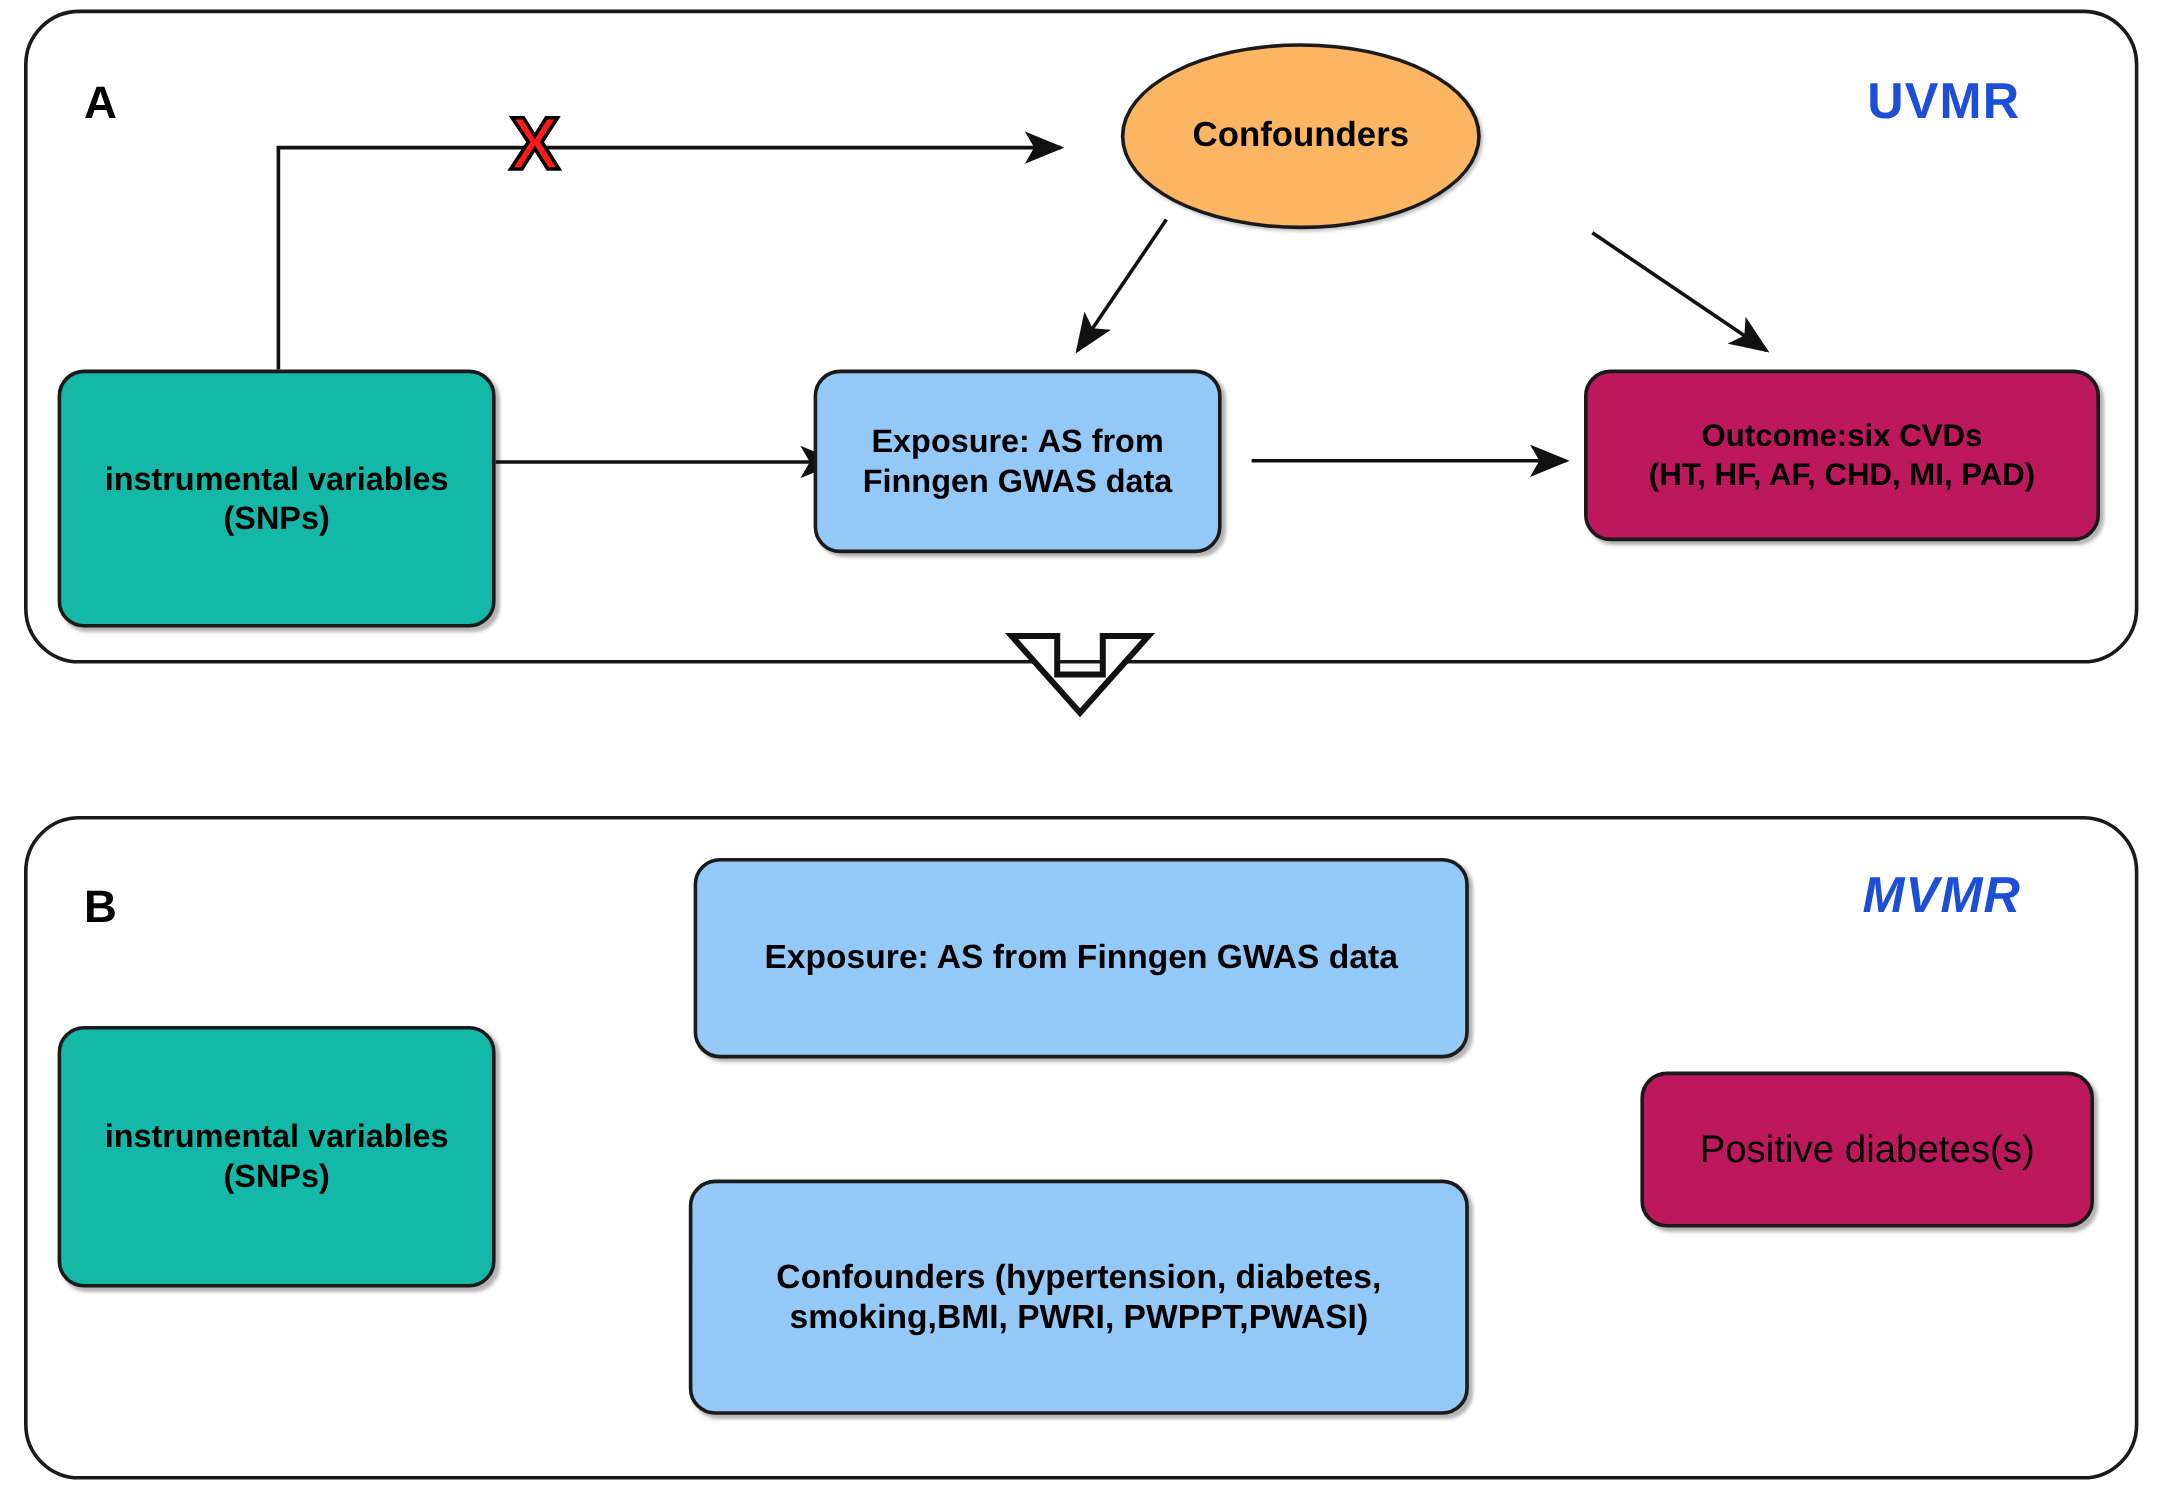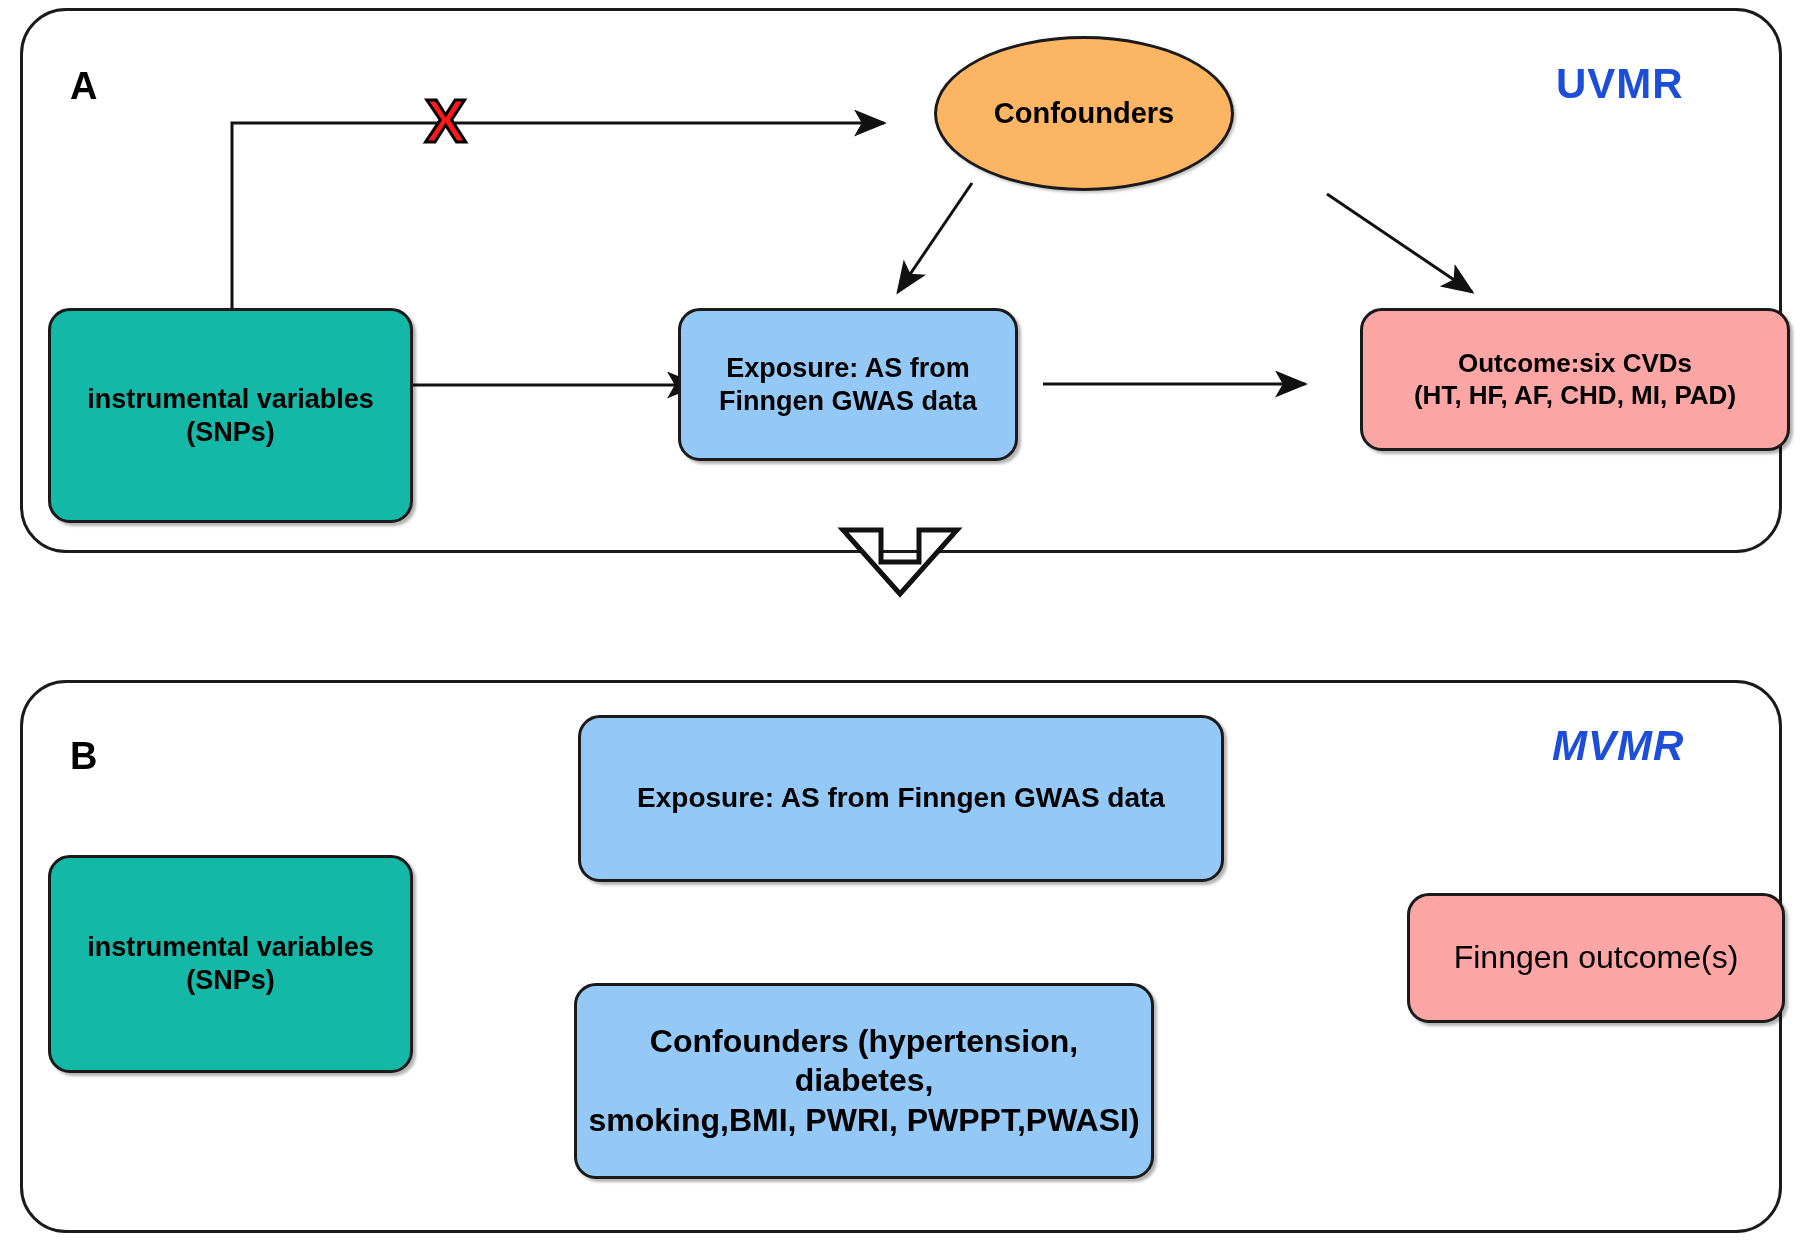--- a/index.html
+++ b/index.html
@@ -60,7 +60,7 @@
   .rounded { border-radius: 22px; }
   .green { background: #14b8a6; }
   .blue  { background: #94c9f7; }
-  .red   { background: #fca5a5; margin-left: 40px; }
+  .red   { background: #be185d; }
   .orange{ background: #fbb563; border-radius: 50%; }
 
   

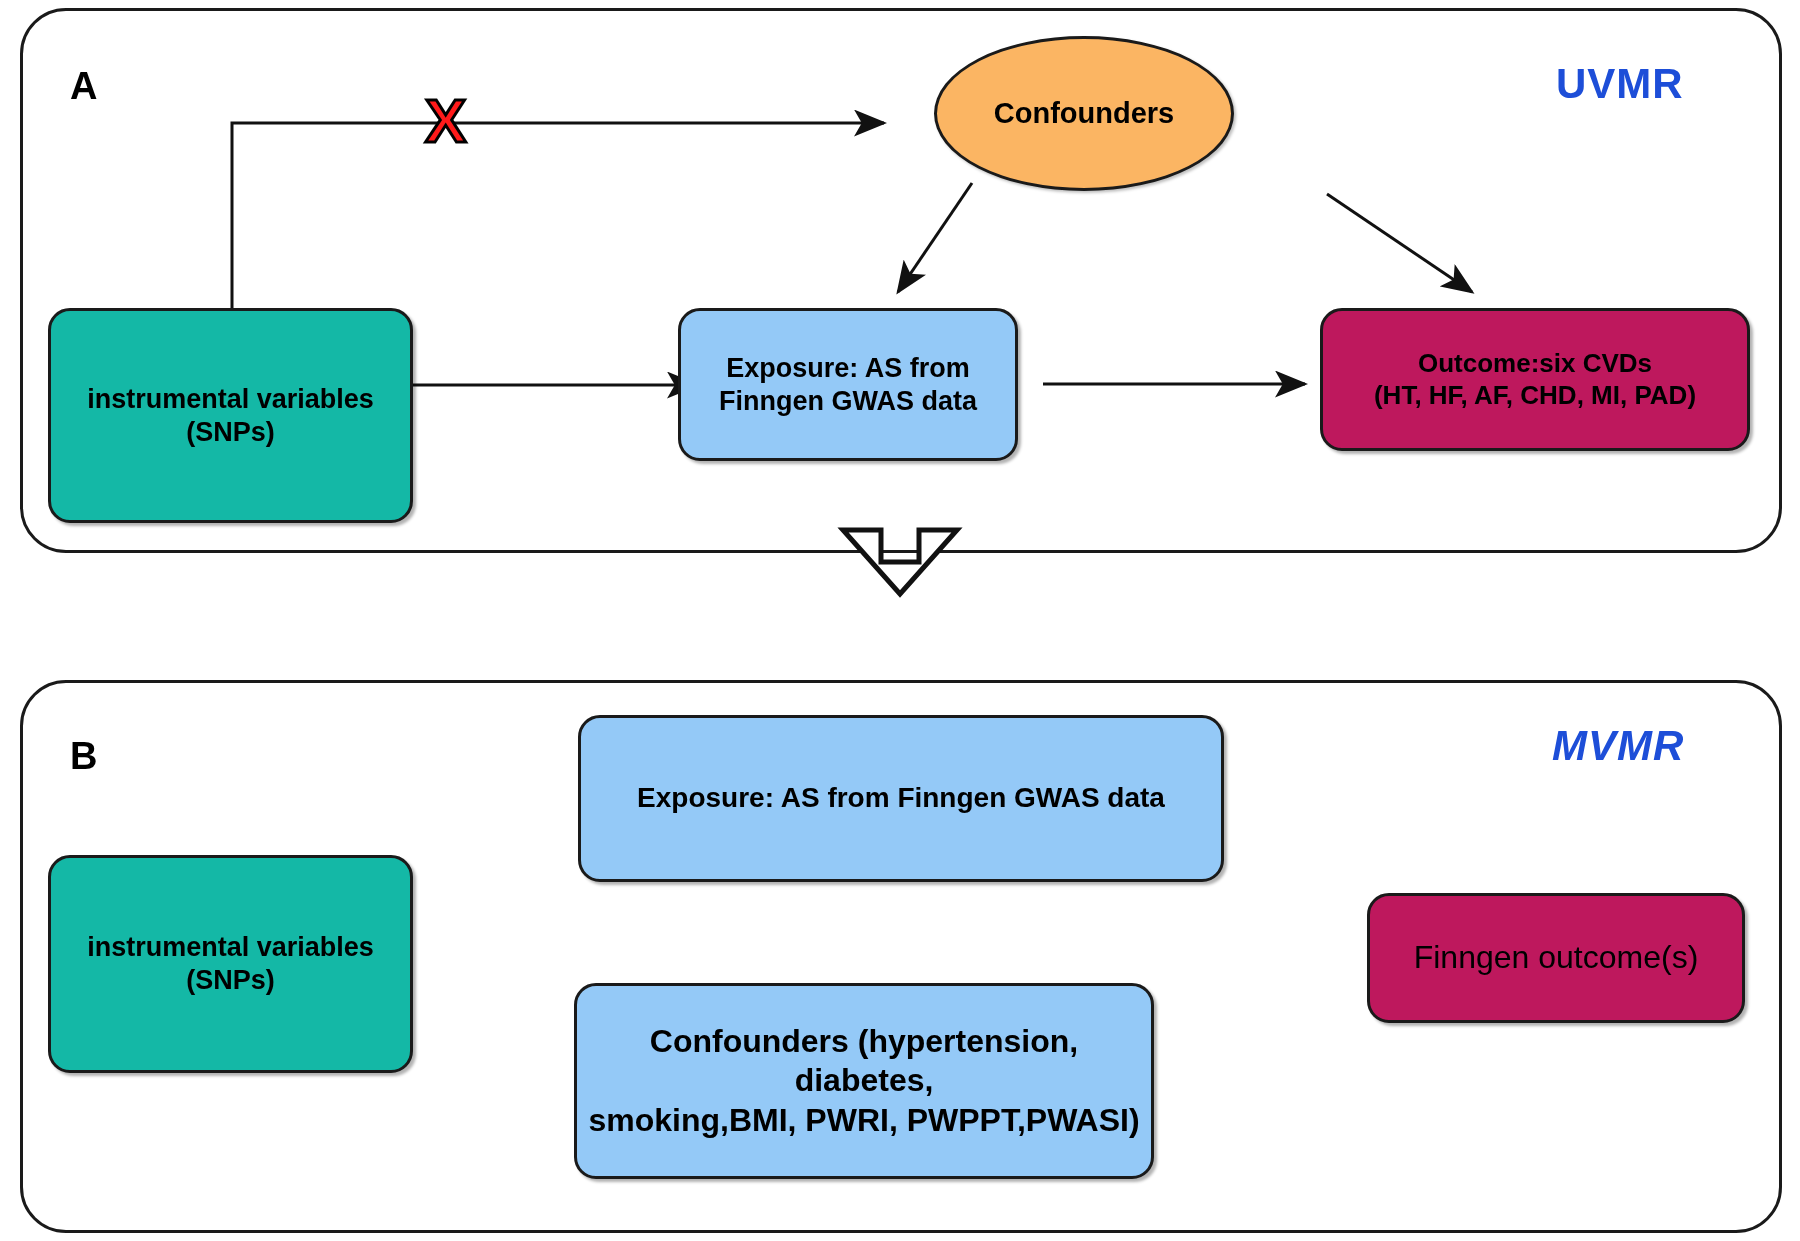--- a/index.html
+++ b/index.html
@@ -164,7 +164,7 @@
   <div class="node rounded blue" id="b-confound">Confounders (hypertension, diabetes,
 smoking,BMI, PWRI, PWPPT,PWASI)</div>
 
-  <div class="node rounded red" id="b-positive">Finngen  outcome(s)</div>
+  <div class="node rounded red" id="b-positive">Positive  diabetes(s)</div>
 
 </div>
 

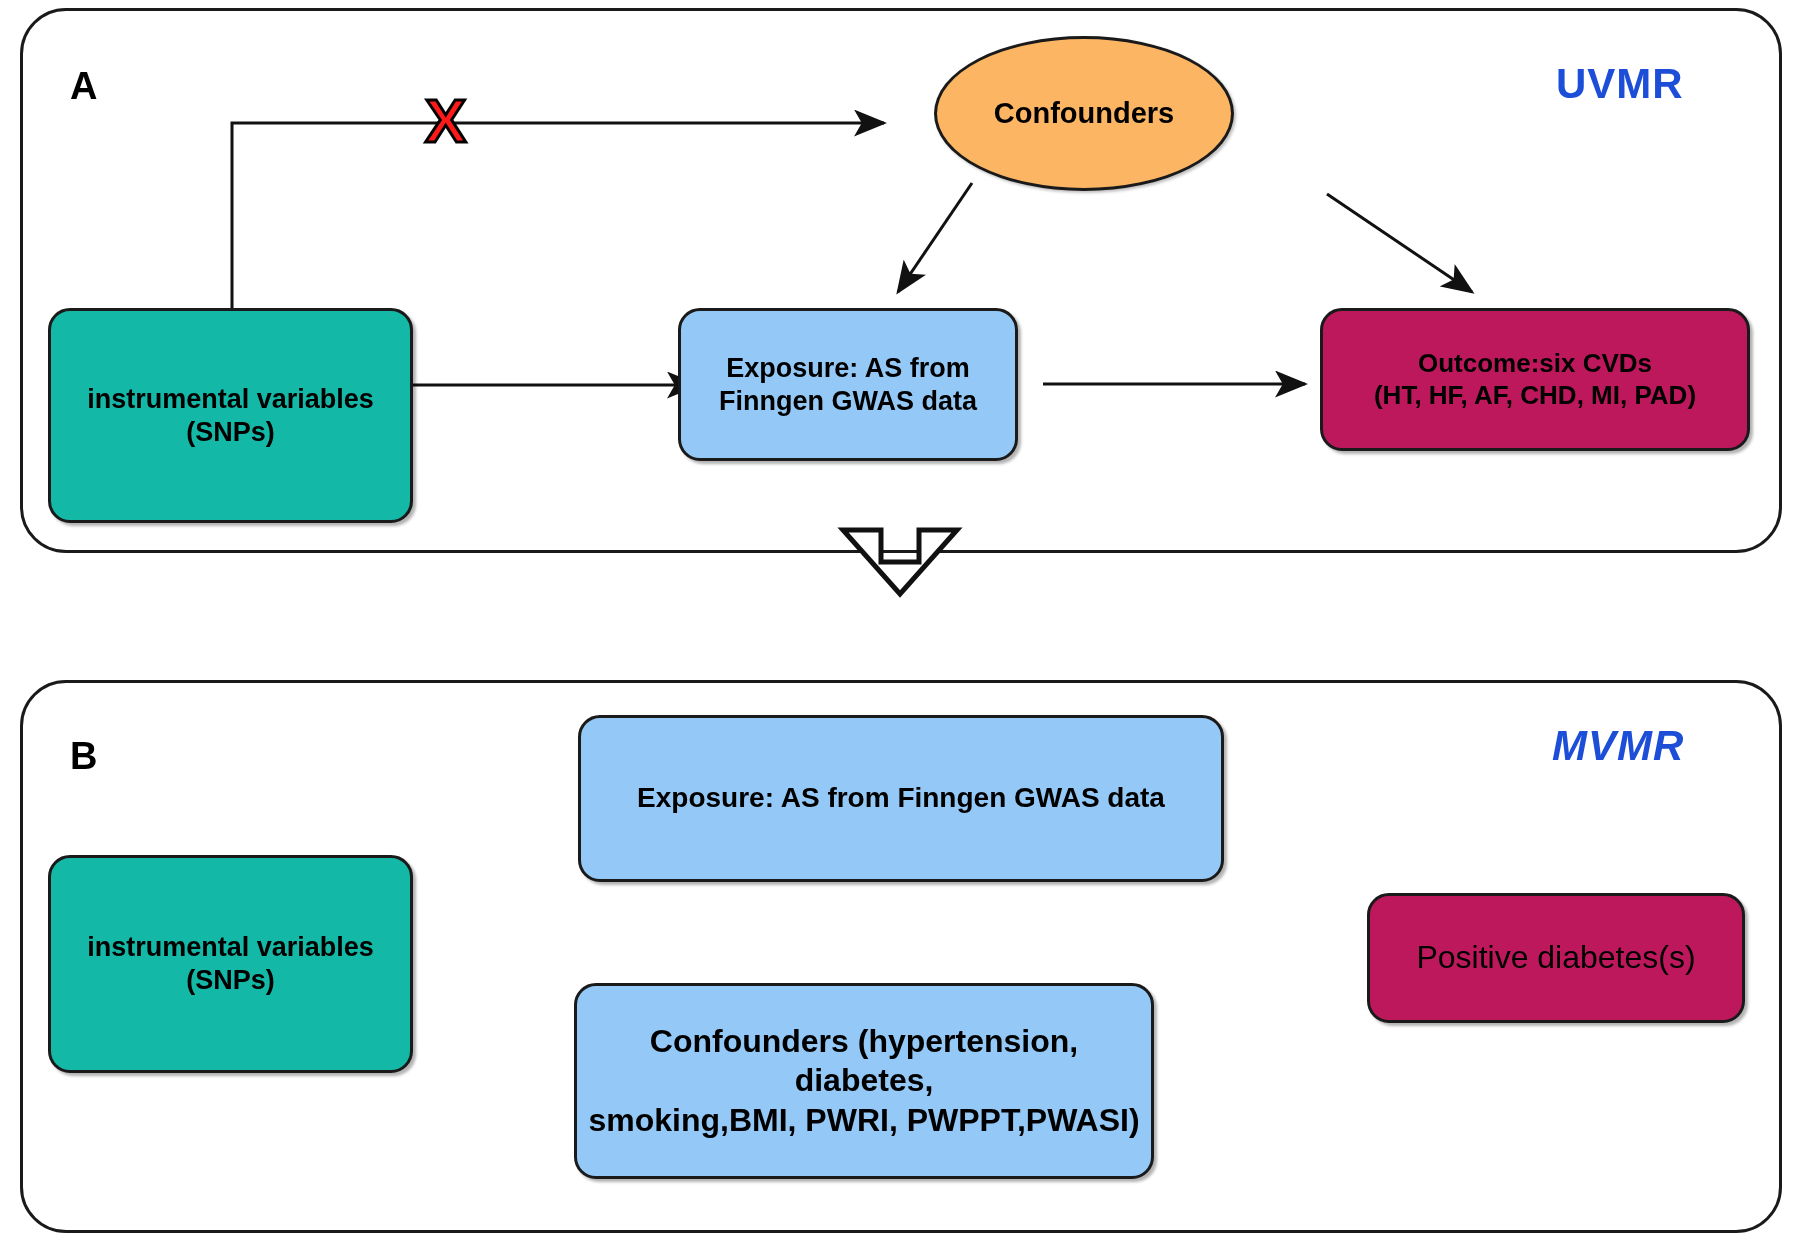--- a/index.html
+++ b/index.html
@@ -73,7 +73,7 @@
   
   #b-iv         { left: 48px;  top: 855px;  width: 365px; height: 218px; font-size: 27px; }
   #b-exposure   { left: 578px; top: 715px;  width: 646px; height: 167px; font-size: 28px; }
-  #b-confound   { left: 574px; top: 983px;  width: 580px; height: 196px; font-size: 32px; }
+  #b-confound   { left: 574px; top: 983px;  width: 650px; height: 196px; font-size: 28px; }
   #b-positive   { left: 1367px;top: 893px;  width: 378px; height: 130px; font-size: 32px;
                   font-weight: normal; }
 

